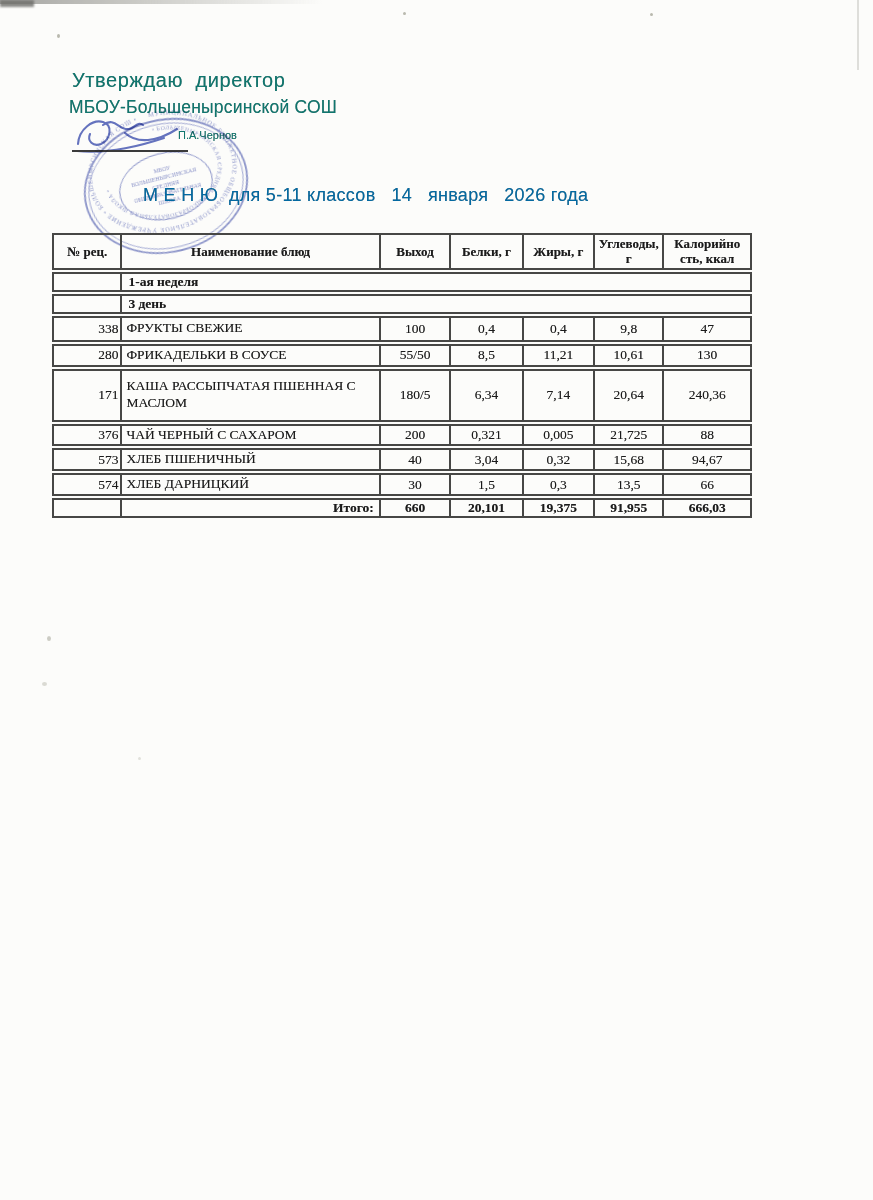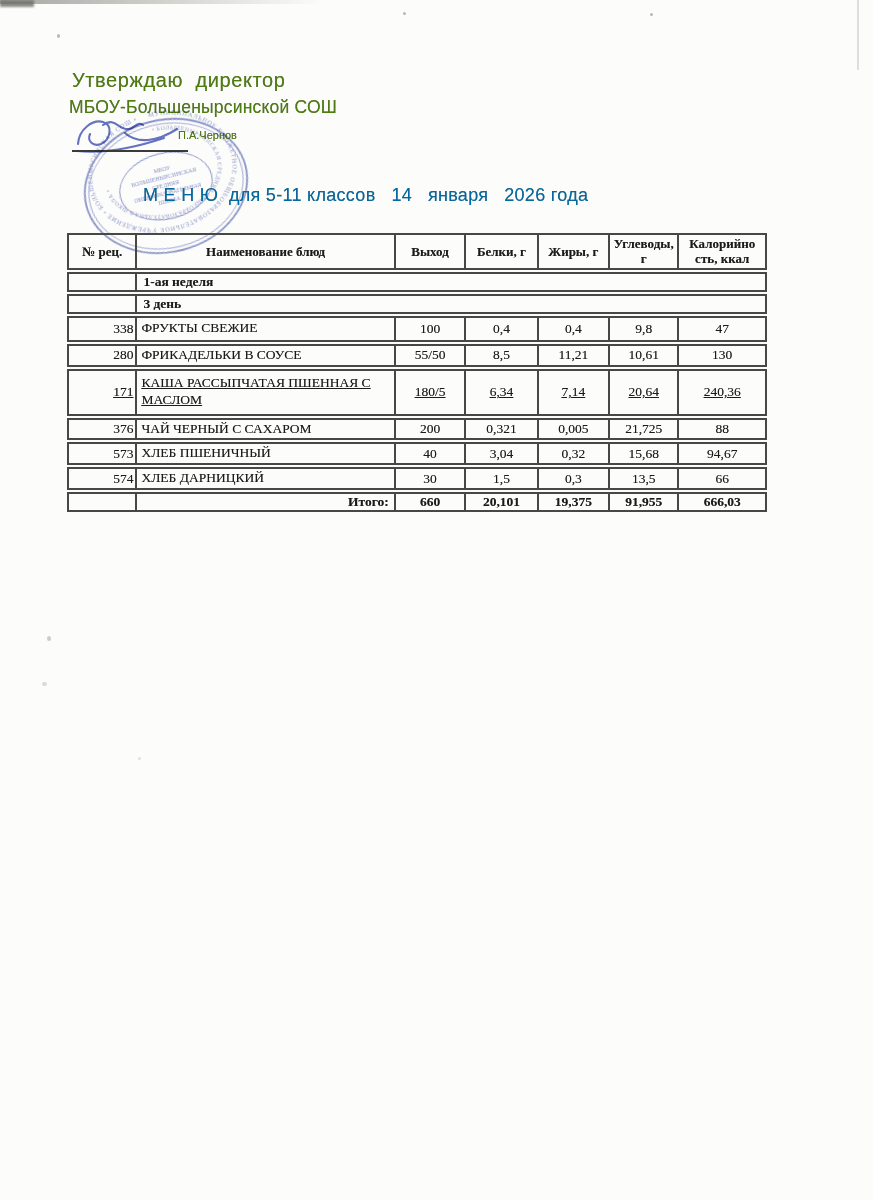--- a/index.html
+++ b/index.html
@@ -29,7 +29,7 @@
   }
   .speck{position:absolute;border-radius:50%;background:#b9b9ae;filter:blur(.6px);}
   
-  .txt{position:absolute;color:#4d7c0f;text-shadow:0 0 .4px rgba(70,70,70,.55);}
+  .txt{position:absolute;color:#0f766e;text-shadow:0 0 .4px rgba(70,70,70,.55);}
   .pre{white-space:pre;}
   .approve{left:72px;top:69px;font-size:20px;letter-spacing:.6px;}
   .org{left:69px;top:97px;font-size:17.5px;letter-spacing:.2px;}

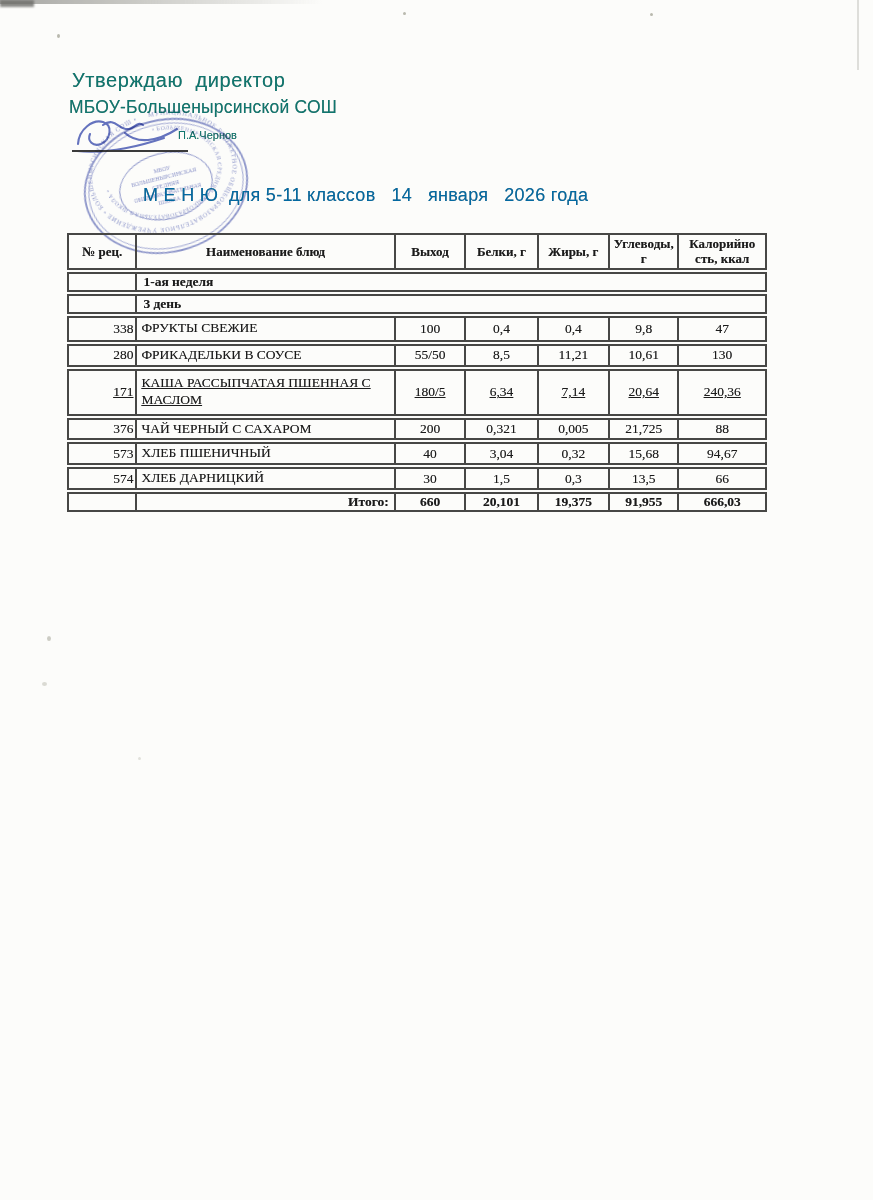--- a/index.html
+++ b/index.html
@@ -49,7 +49,7 @@
   }
   
   .menu-table{
-    position:absolute;left:67px;top:231px;
+    position:absolute;left:52px;top:231px;
     border-collapse:separate;border-spacing:0 2px;
     table-layout:fixed;width:700px;
     font-family:"Liberation Serif",serif;

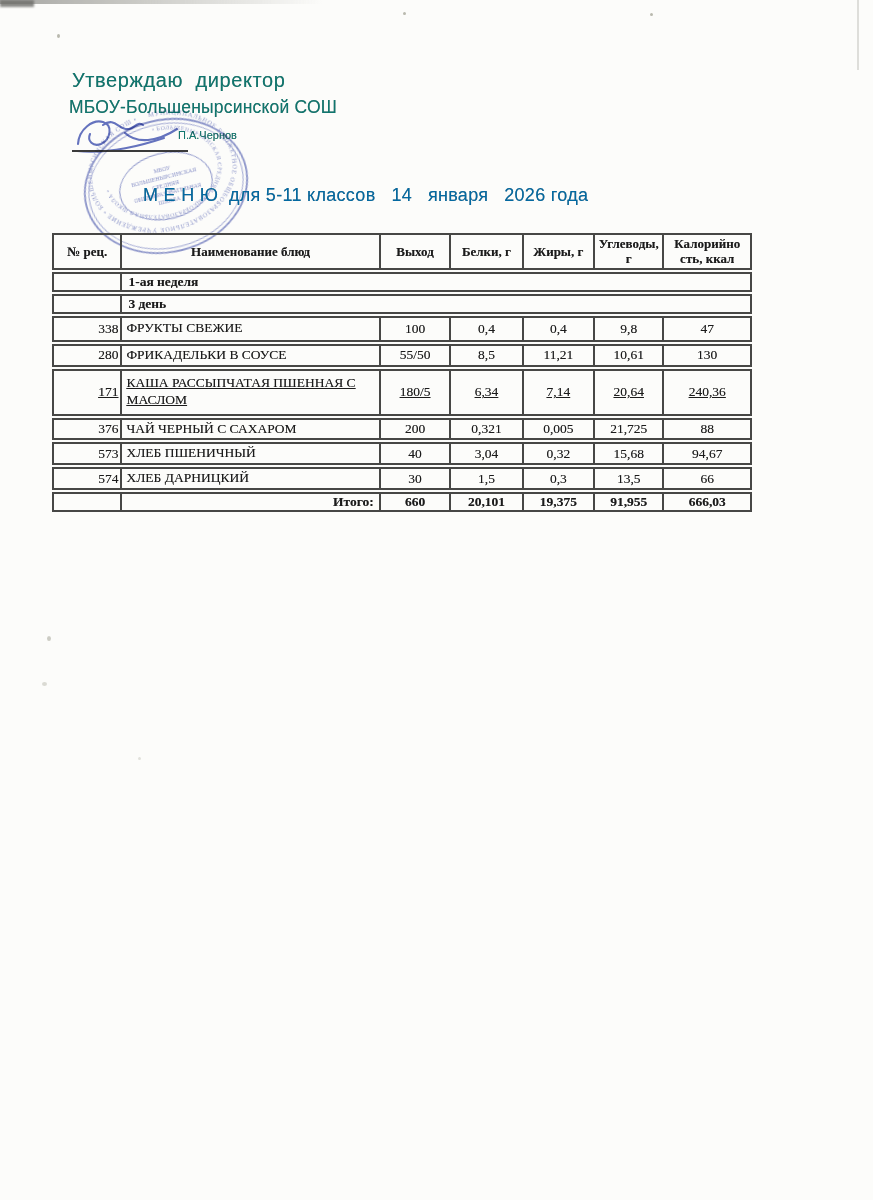--- a/index.html
+++ b/index.html
@@ -74,7 +74,7 @@
   tr.h-day{height:16px;}
   tr.h-r0{height:26px;}
   tr.h-r1{height:15px;}
-  tr.h-r2{height:47px;text-decoration:underline;}
+  tr.h-r2{height:53px;}
   tr.h-r3{height:16px;}
   tr.h-r4{height:15px;}
   tr.h-r5{height:16px;padding-left:16px;}

